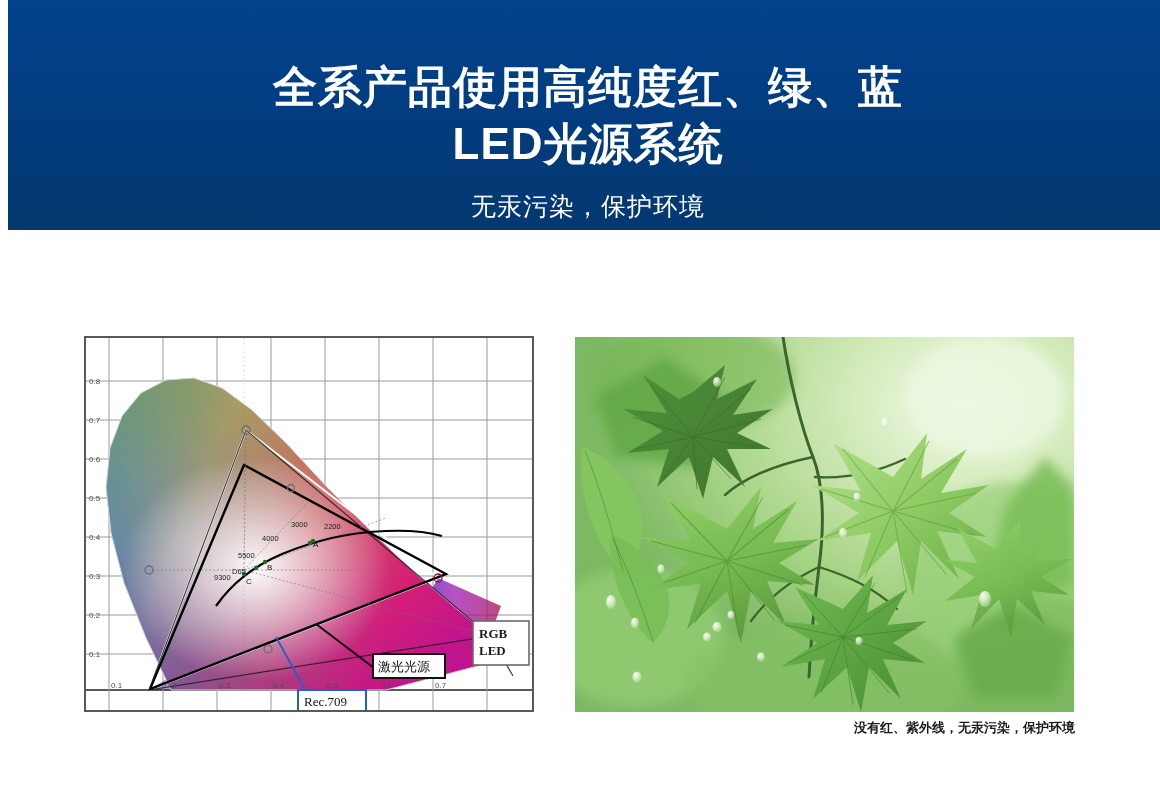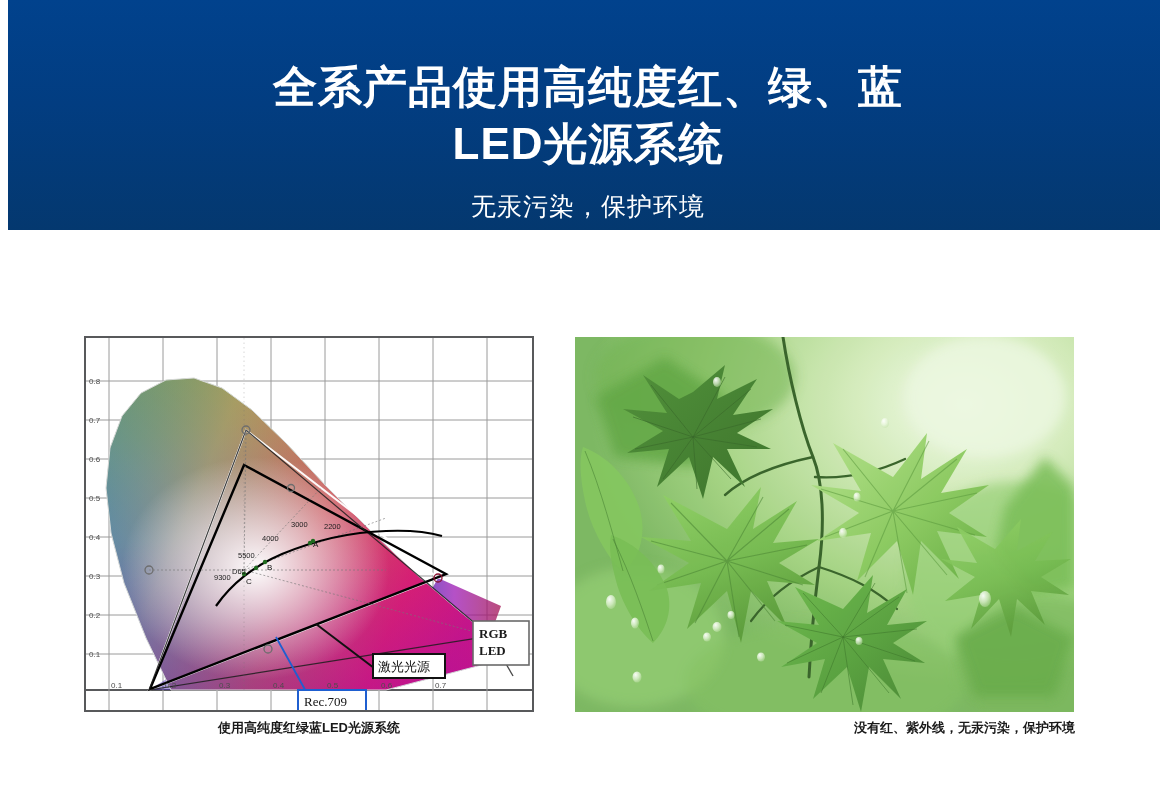--- a/index.html
+++ b/index.html
@@ -249,7 +249,6 @@
     </div>
   </div>
 
-  <div class="cap cap-left">使用高纯度红绿蓝LED光源系统</div>
 
   <div class="photo">
     <svg width="499" height="375" viewBox="0 0 499 375">

